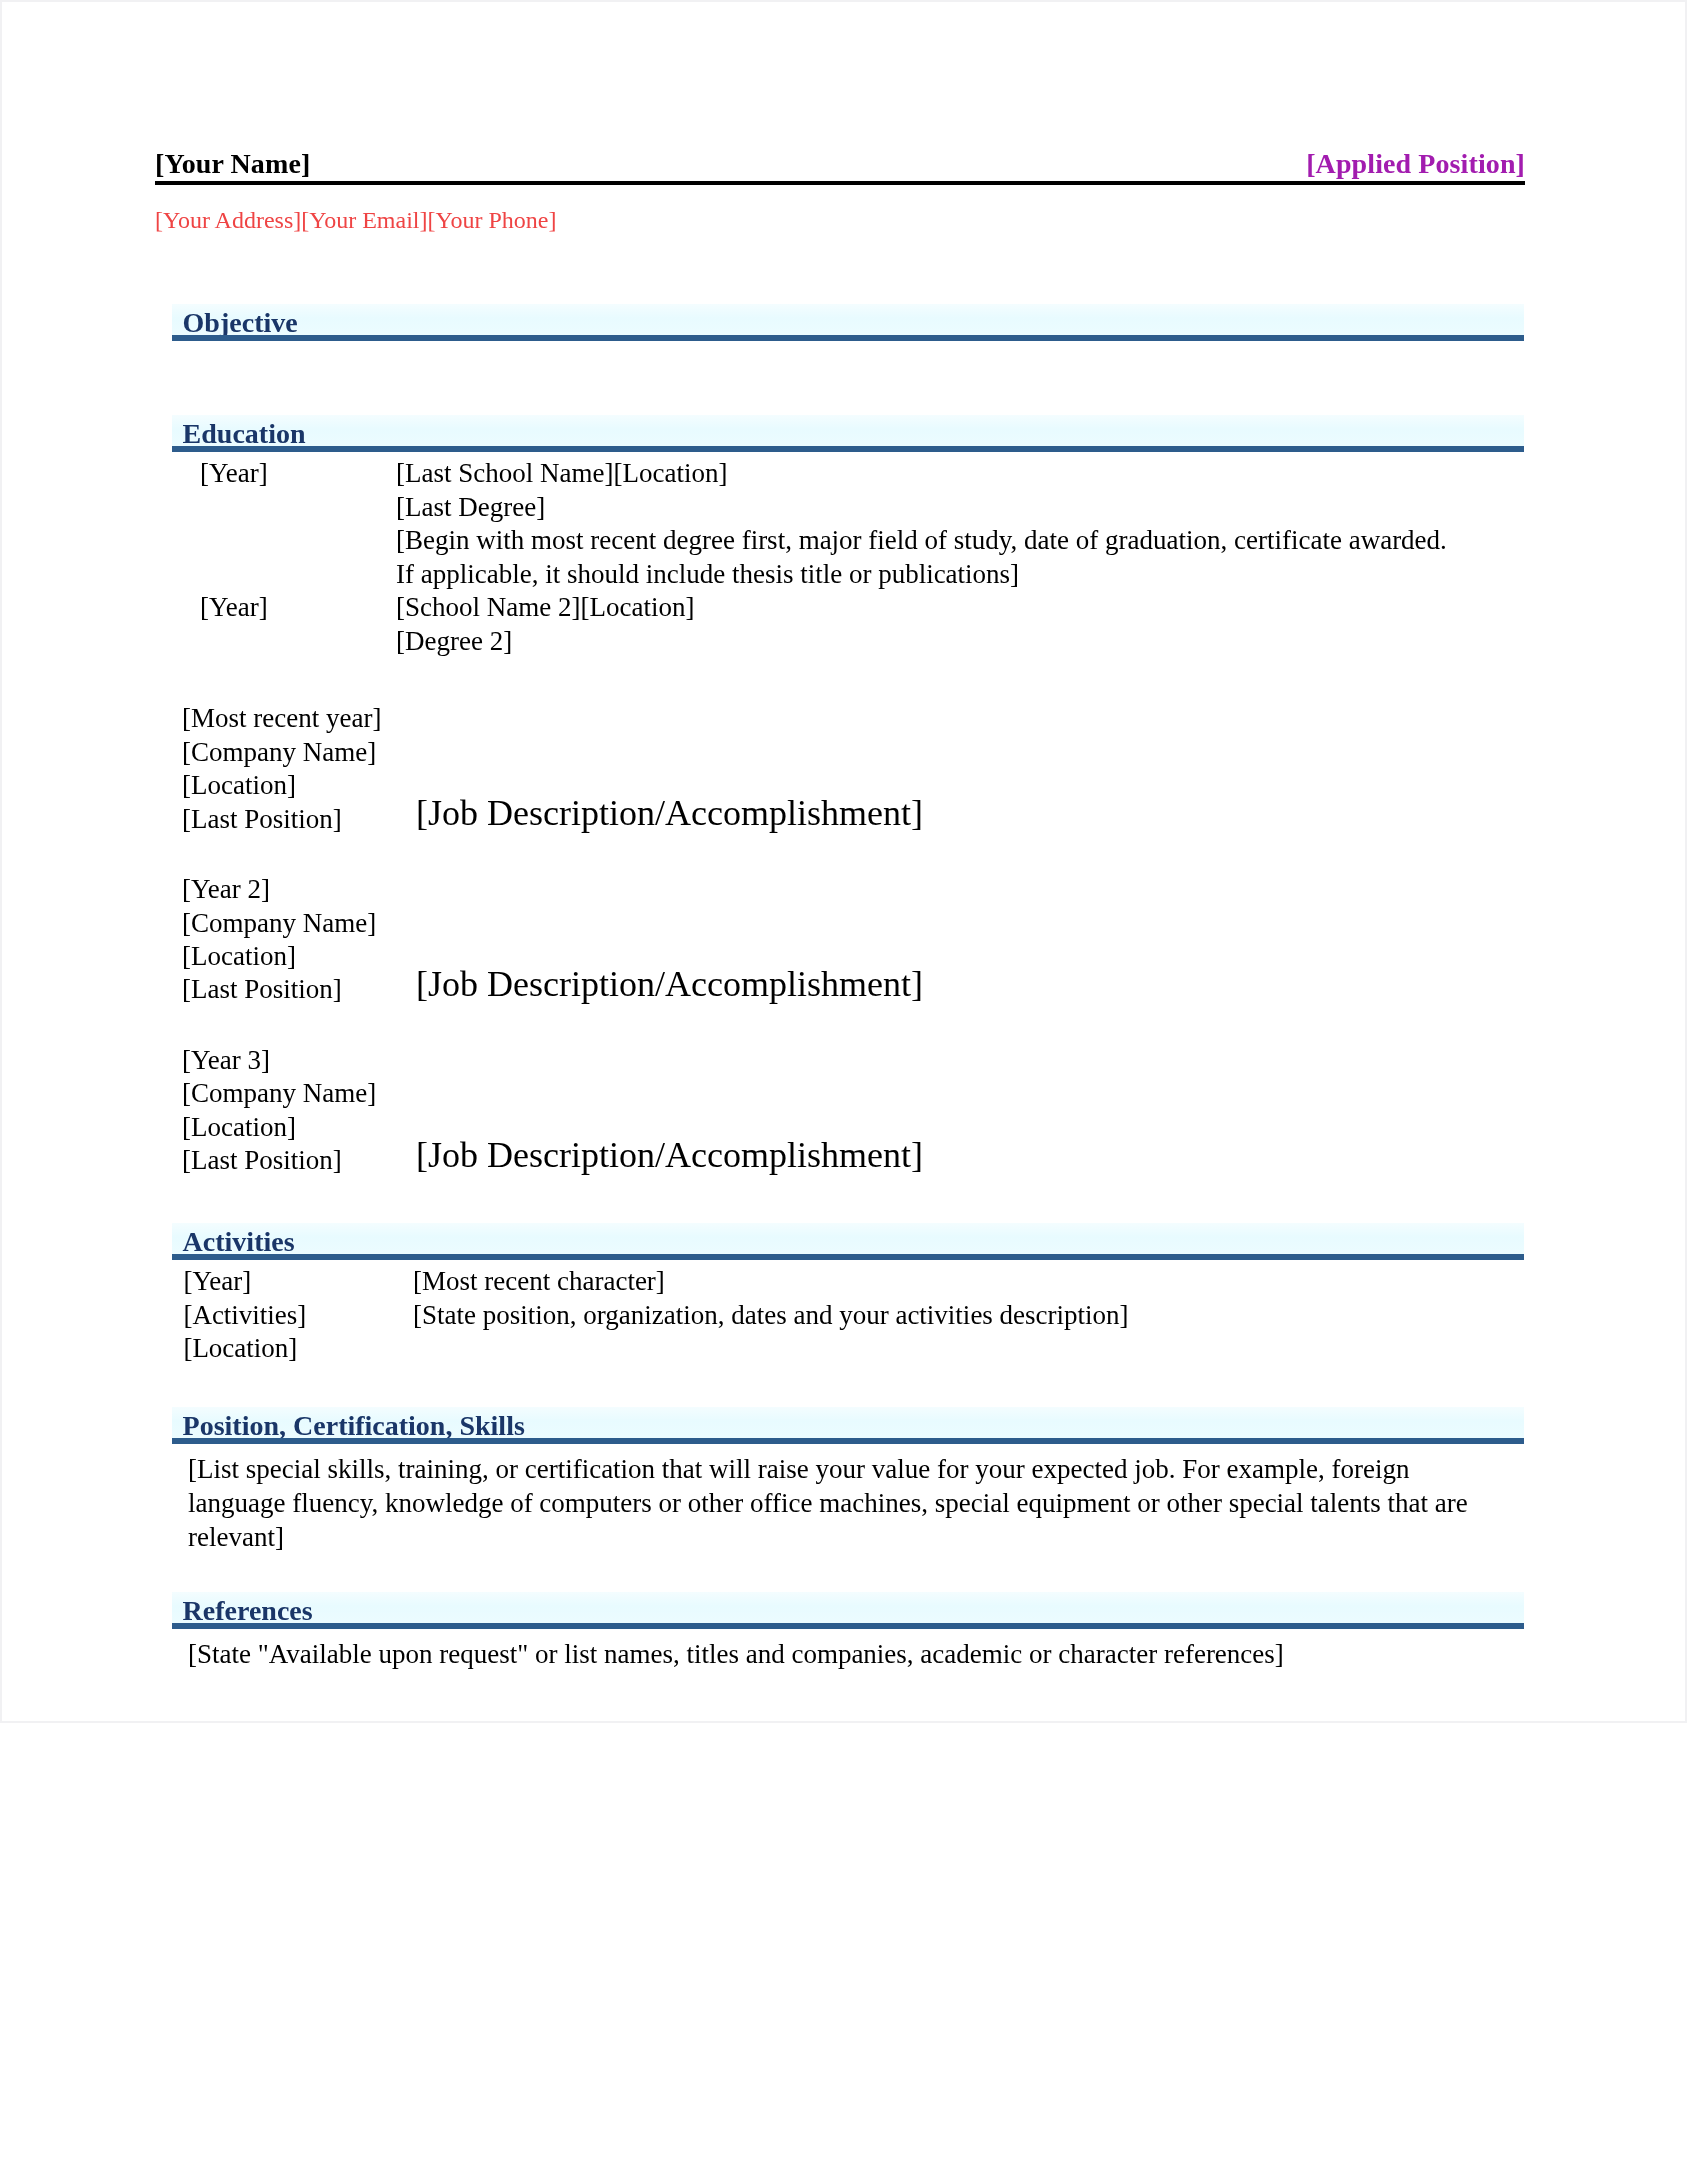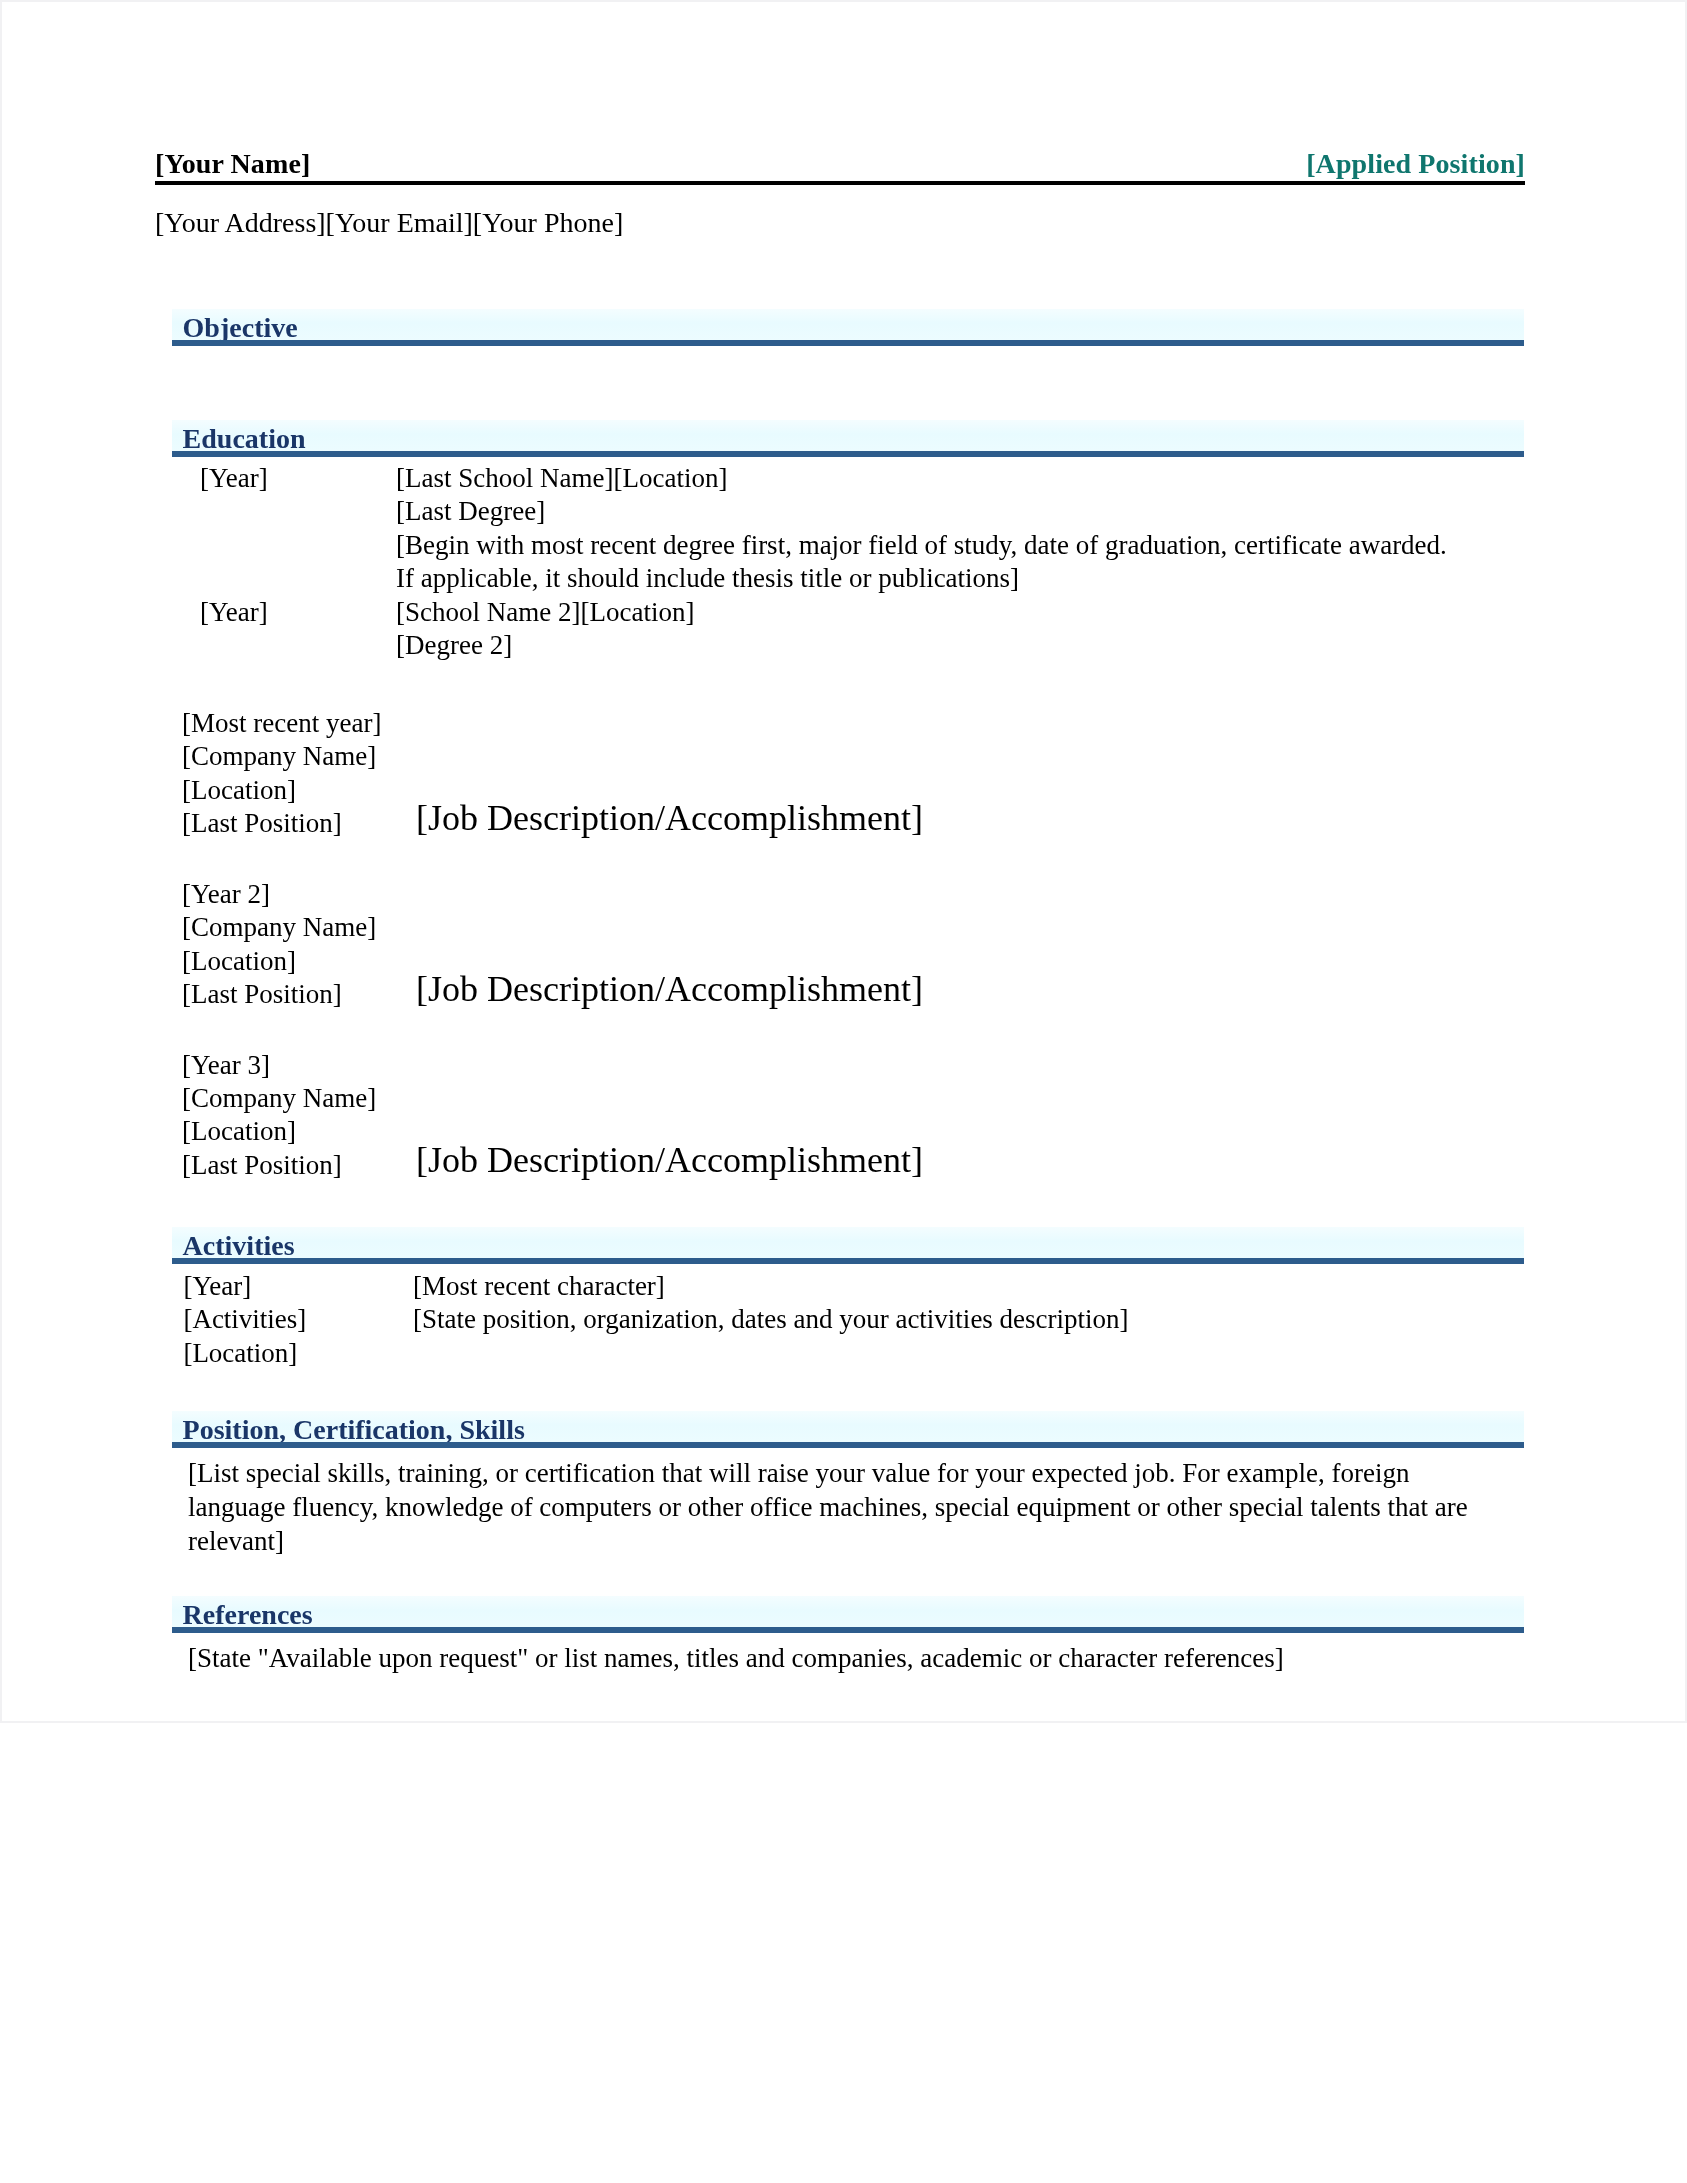--- a/index.html
+++ b/index.html
@@ -49,7 +49,7 @@
   .name-header .pos {
     font-size: 28px;
     font-weight: bold;
-    color: #0f766e;
+    color: #a21caf;
     line-height: 1.05;
     letter-spacing: 0.1px;
   }

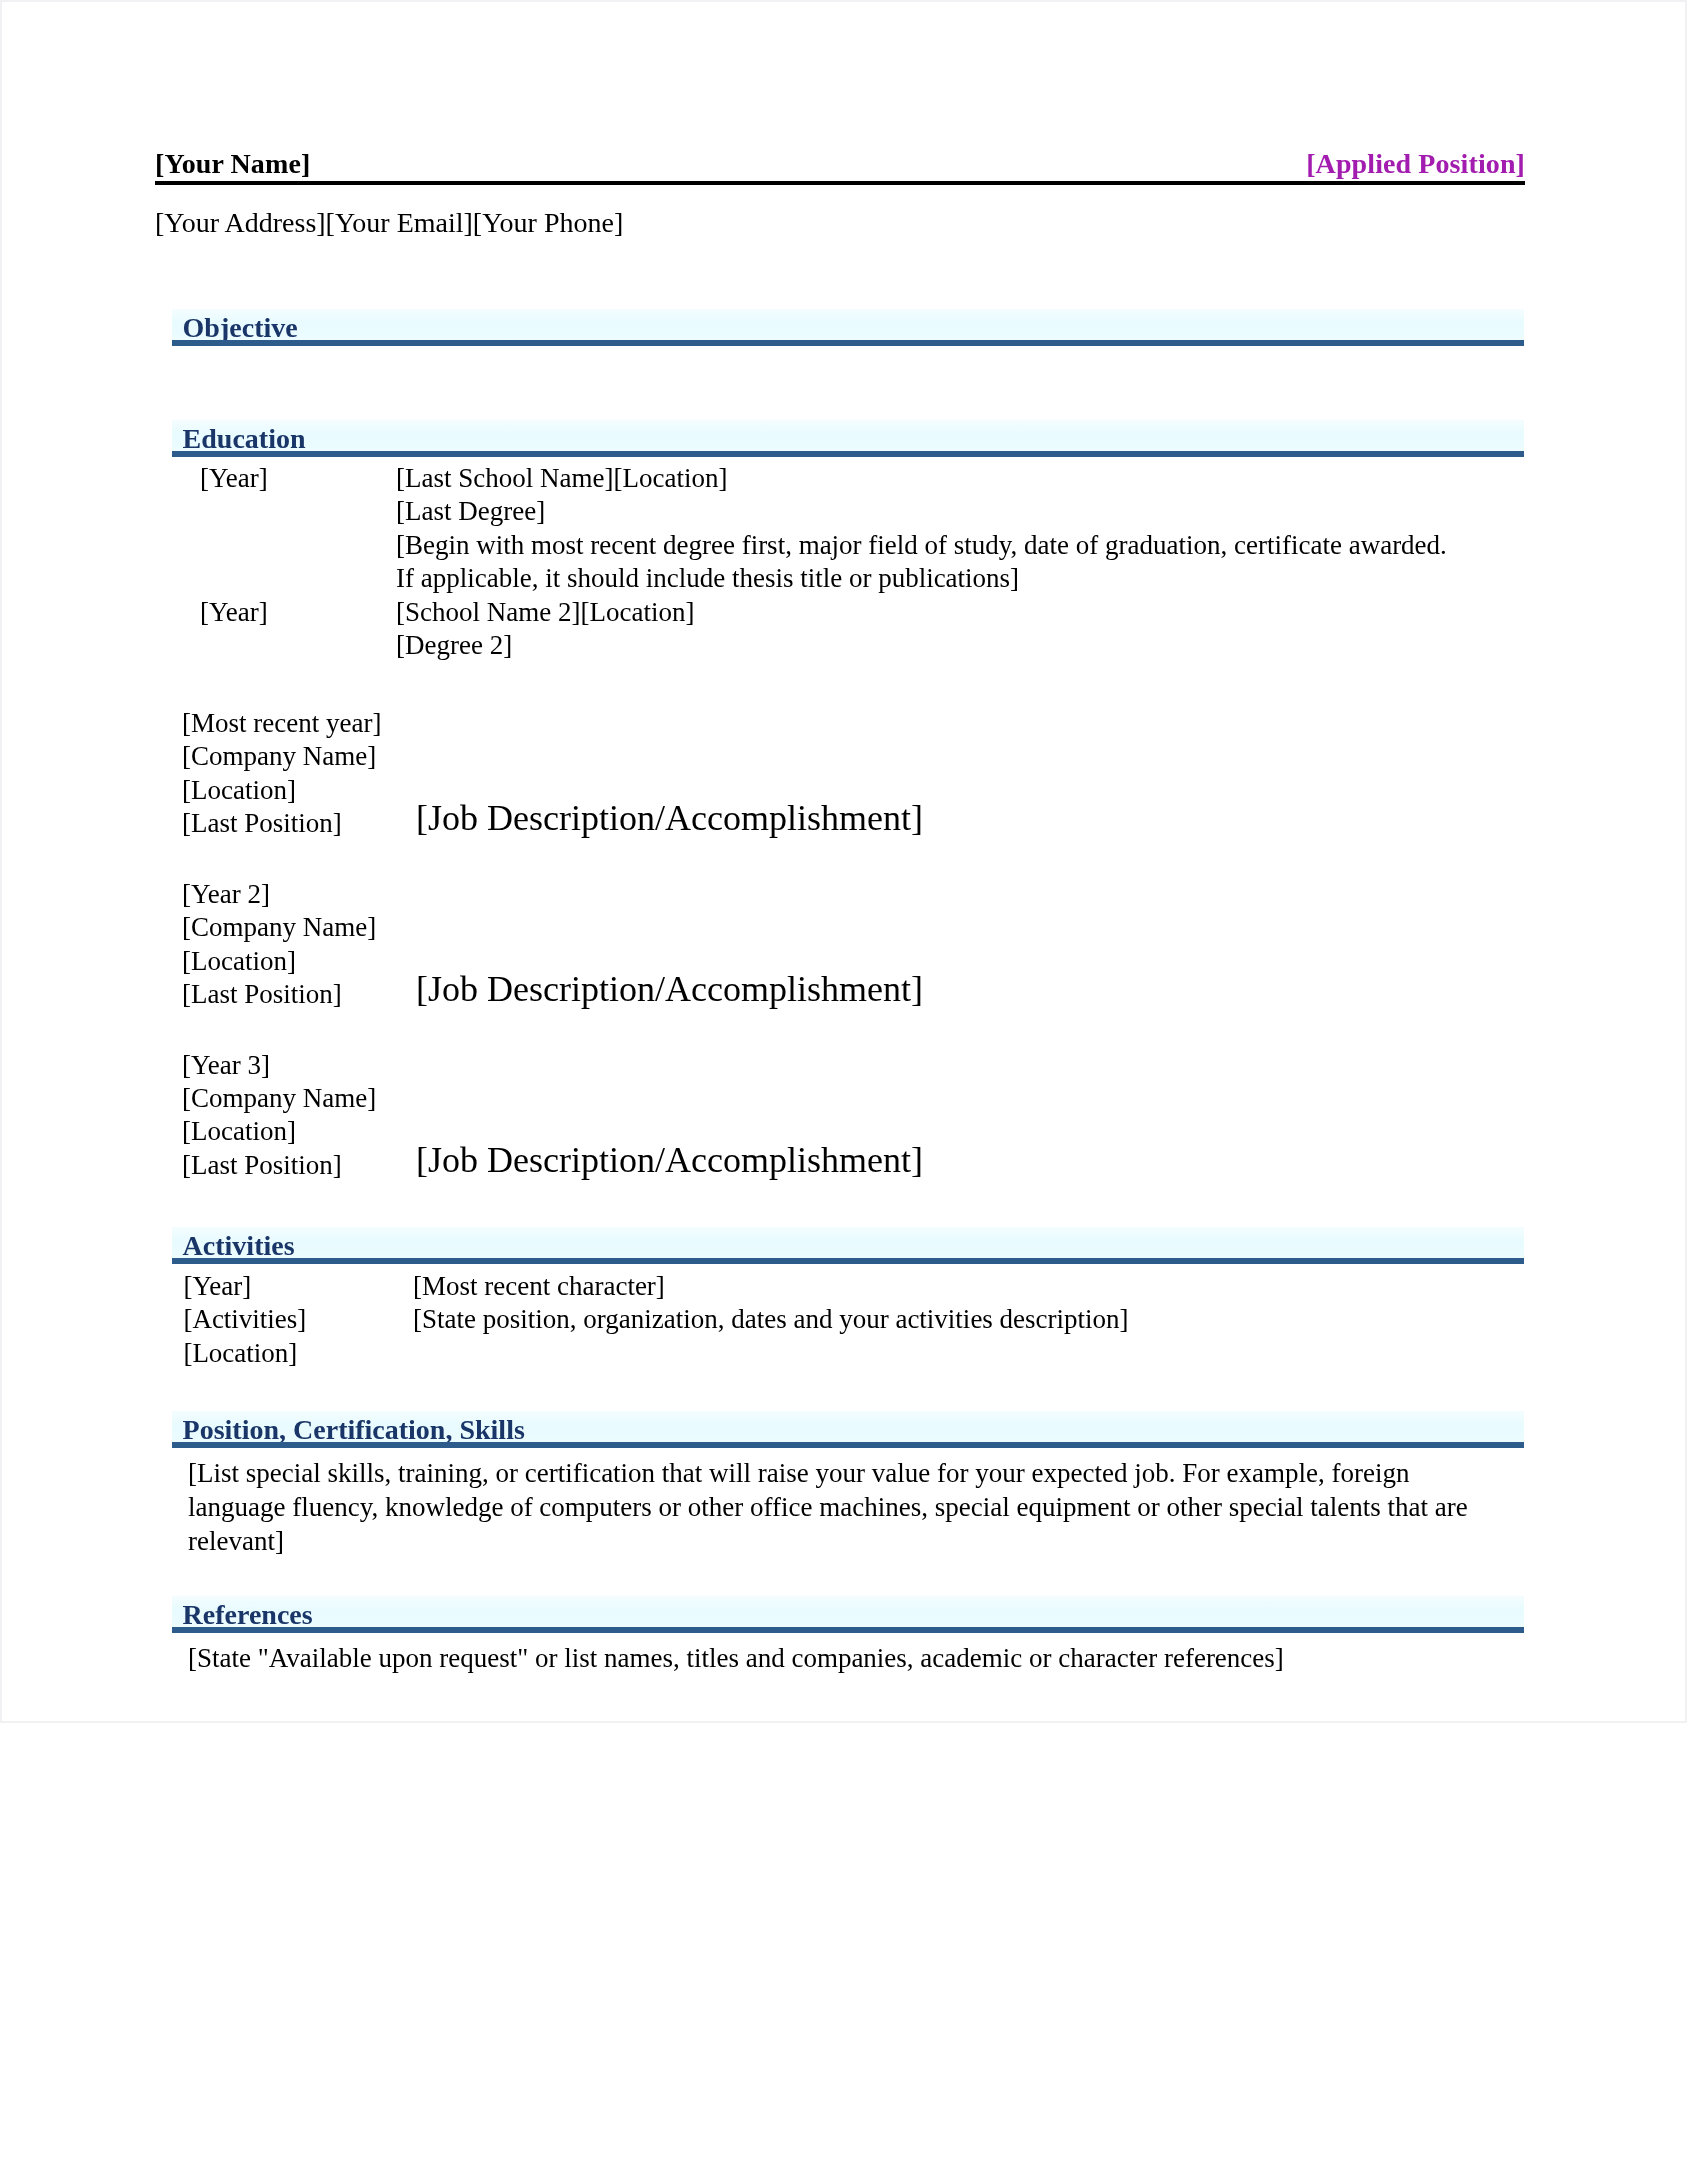--- a/index.html
+++ b/index.html
@@ -56,8 +56,8 @@
 
   .contact-line {
     margin-top: 22.5px;
-    font-size: 28px;
-    color: #000000;
+    font-size: 24px;
+    color: #ef4444;
     line-height: 1.15;
   }
 

